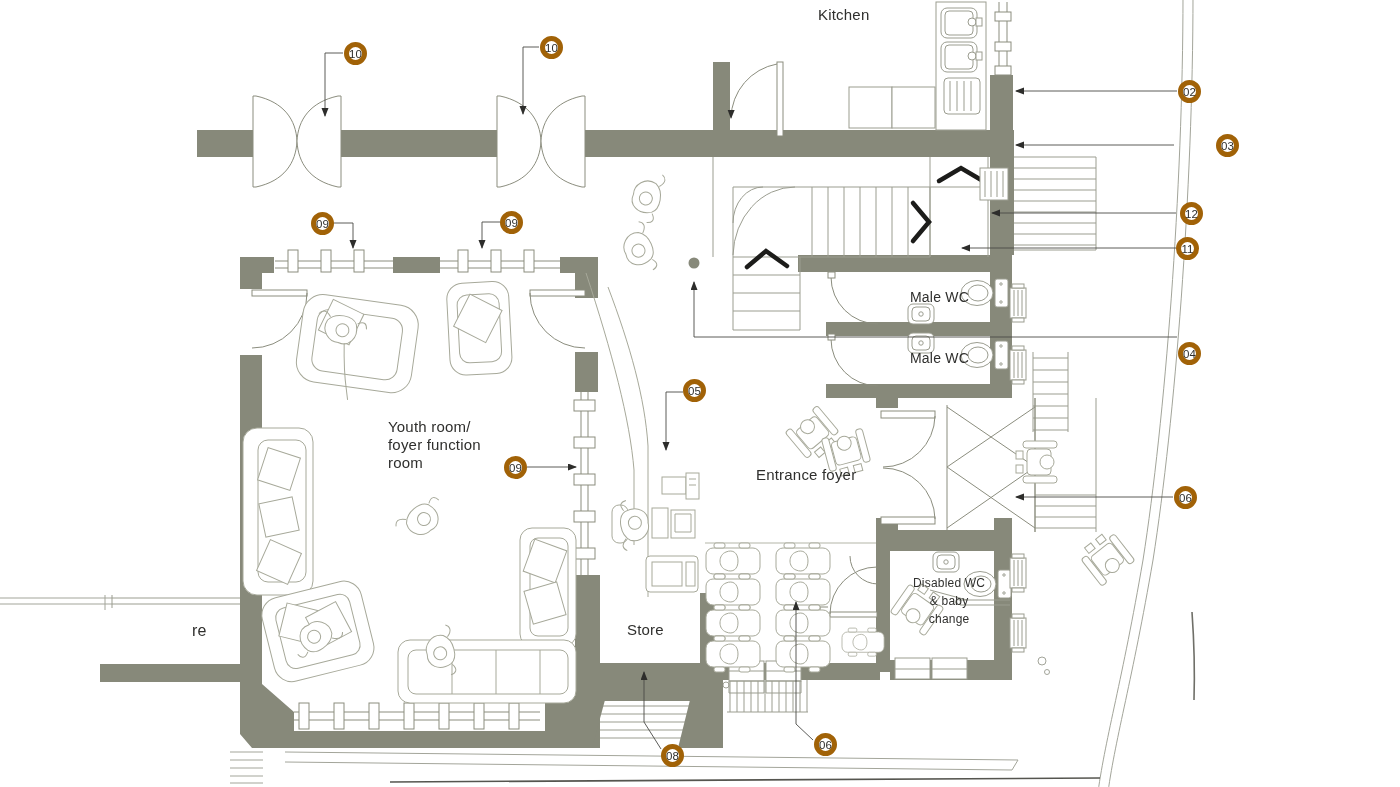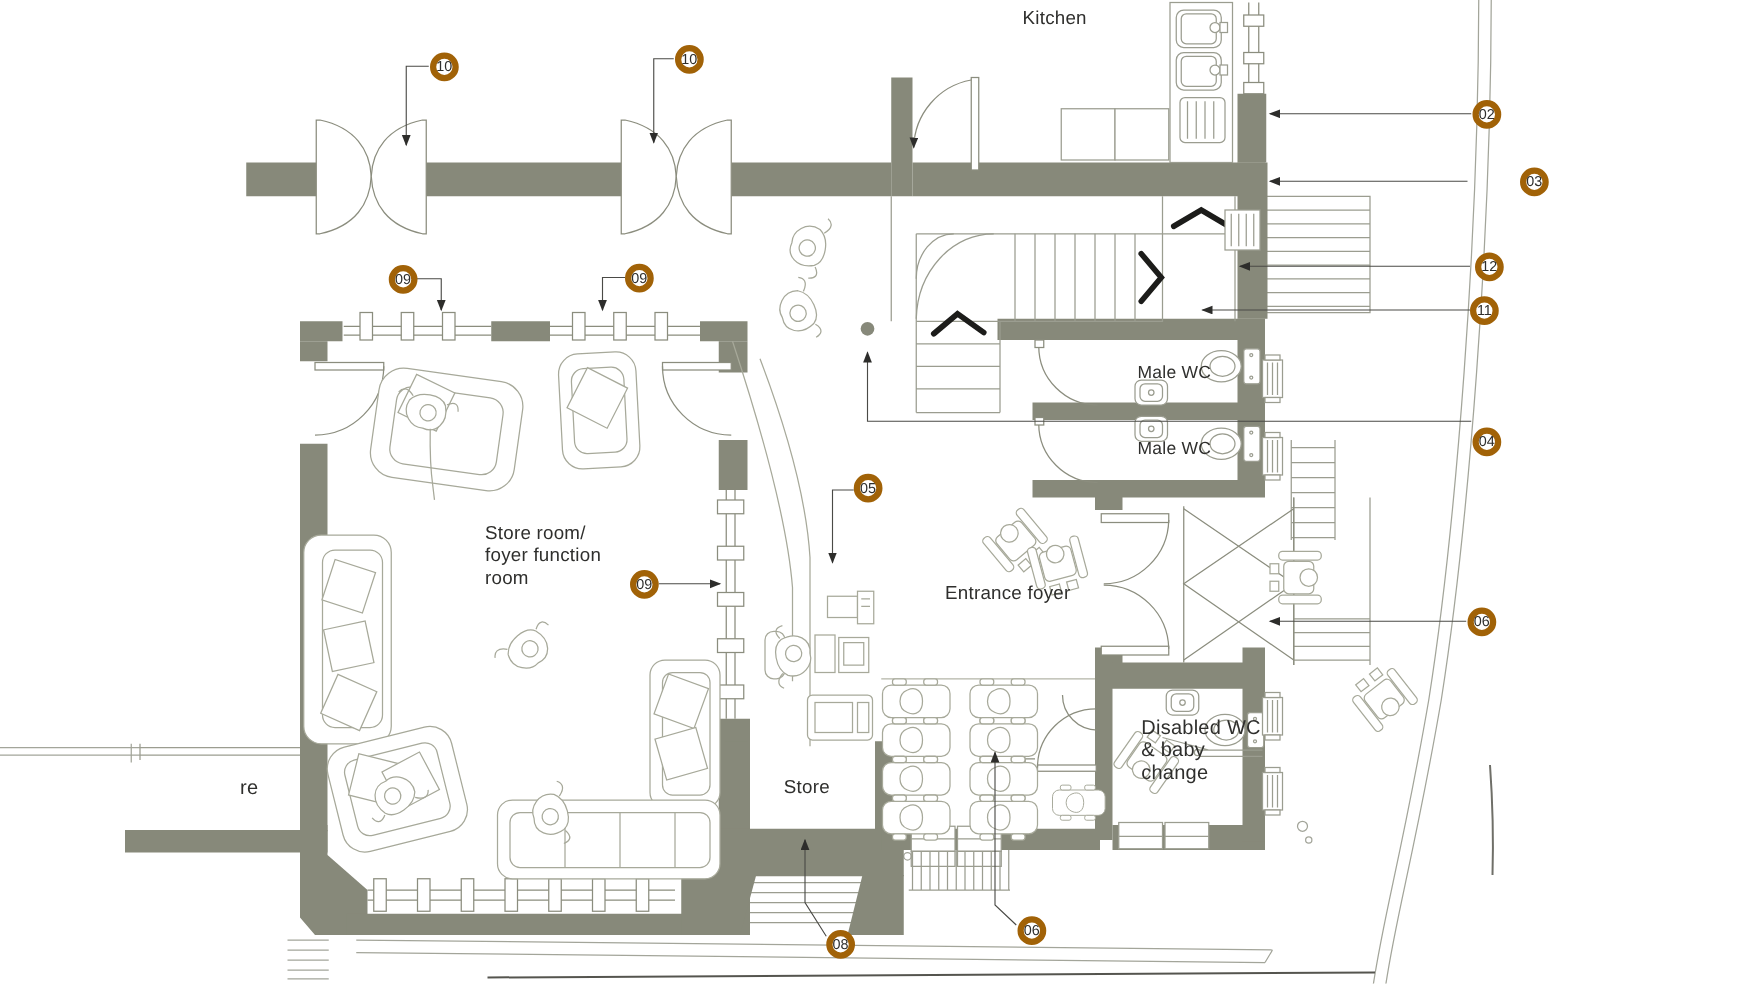--- a/index.html
+++ b/index.html
@@ -370,7 +370,7 @@
   <div class="label" style="left:818px;top:6px;">Kitchen</div>
 
   <div class="label" style="left:388px;top:418px;">
-    <span class="ln">Store room/</span>
+    <span class="ln">Youth room/</span>
     <span class="ln">foyer function</span>
     <span class="ln">room</span>
   </div>

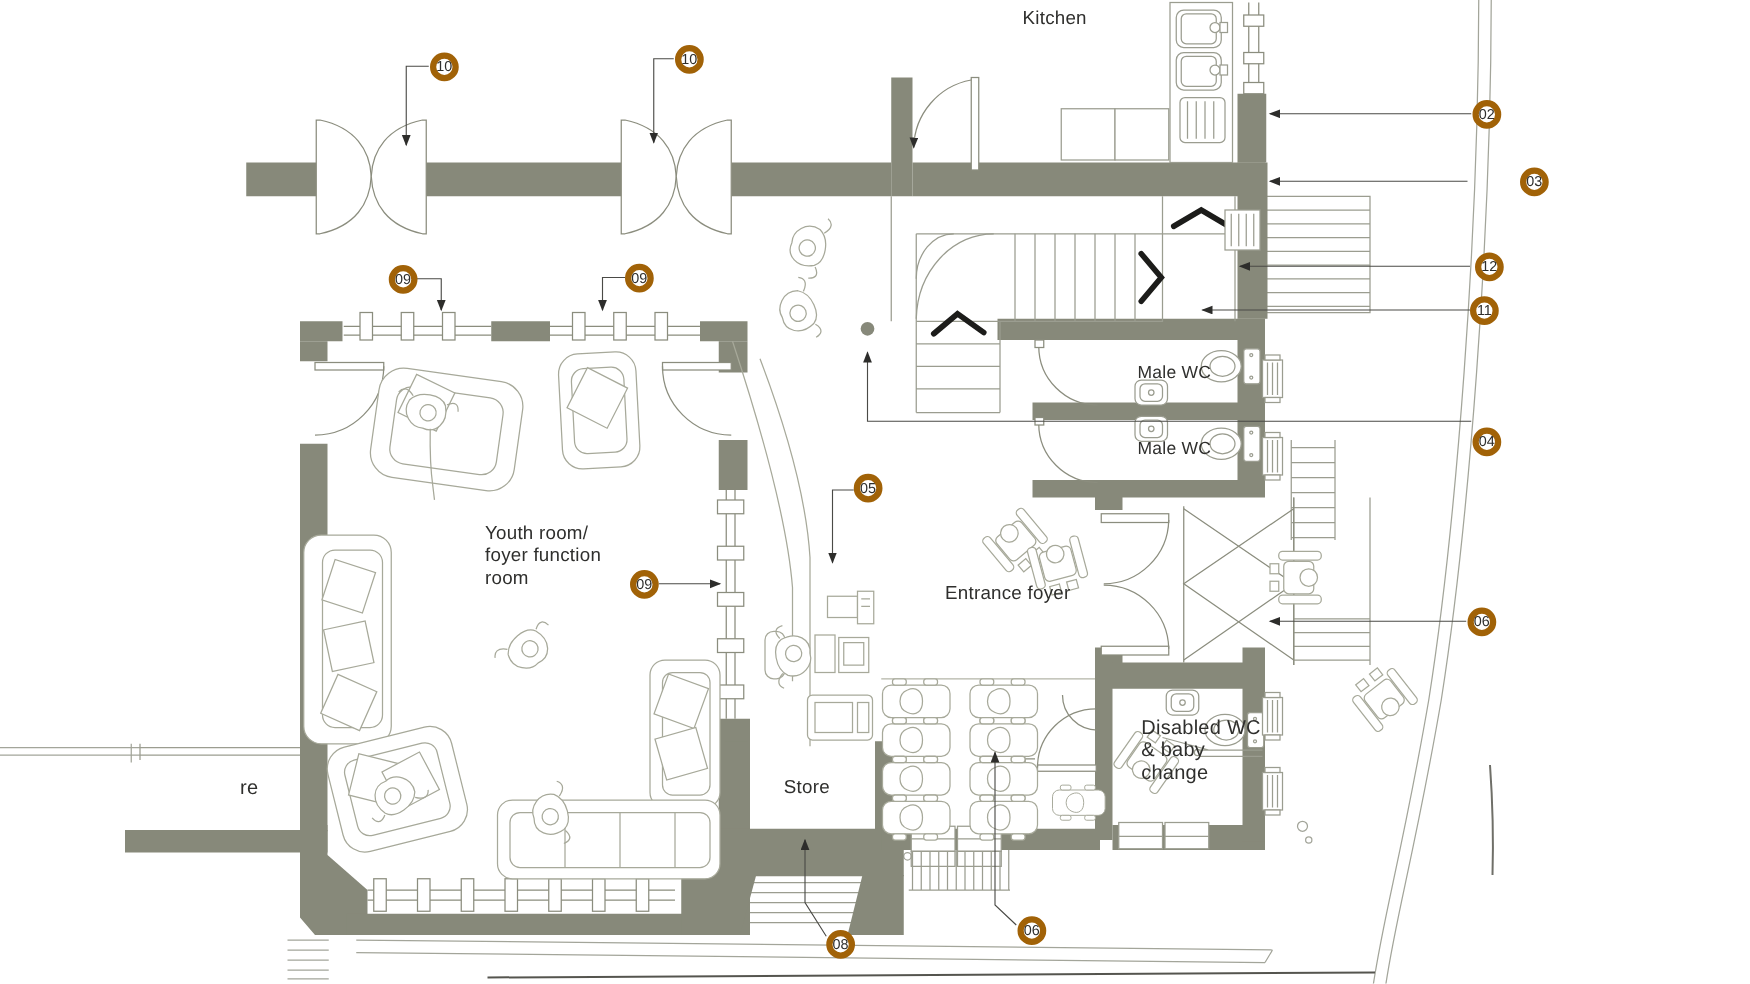--- a/index.html
+++ b/index.html
@@ -380,7 +380,7 @@
   <div class="label" style="left:910px;top:289px;font-size:14px;">Male WC</div>
   <div class="label" style="left:910px;top:350px;font-size:14px;">Male WC</div>
 
-  <div class="label" style="left:913px;top:574px;font-size:16px;">
+  <div class="label" style="left:913px;top:574px;font-size:12px;text-align:center;">
     <span class="ln">Disabled WC</span>
     <span class="ln">&amp; baby</span>
     <span class="ln">change</span>

